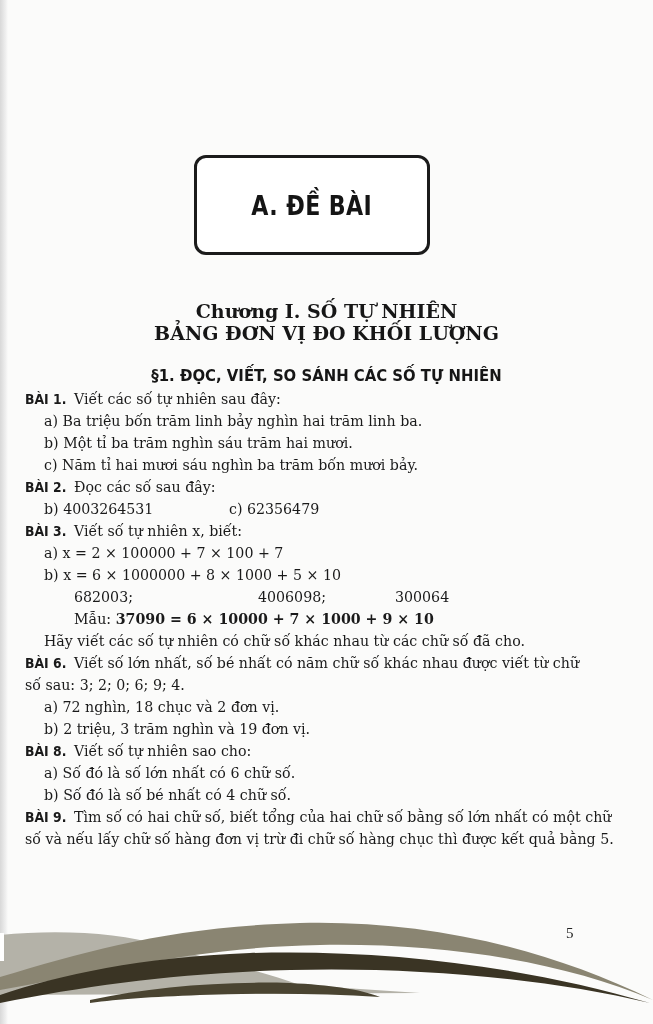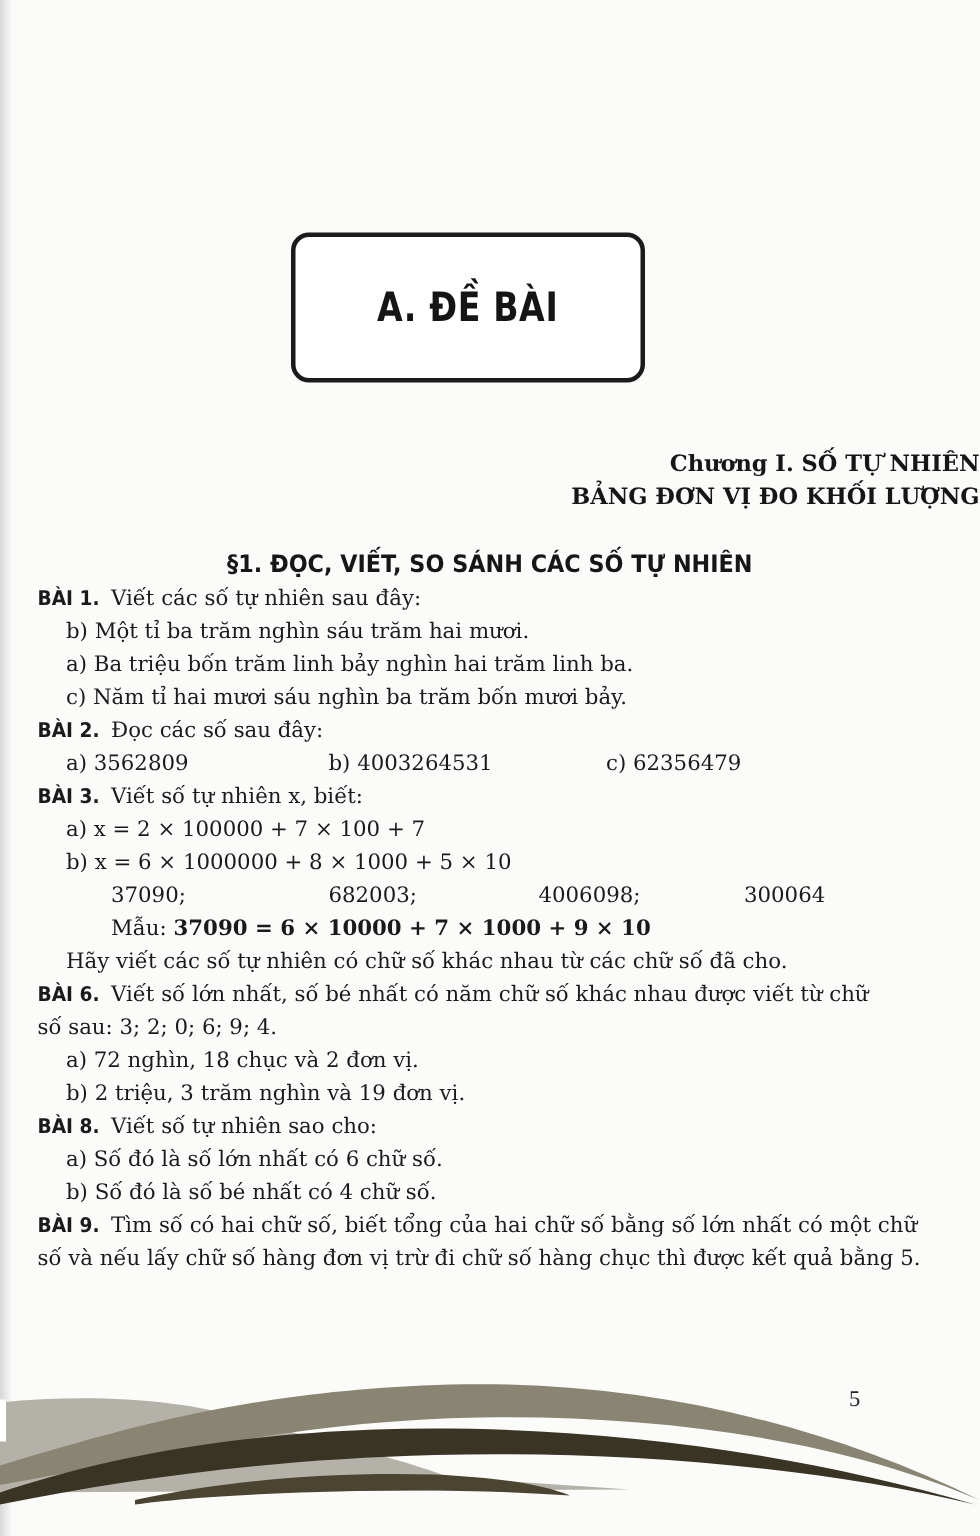--- a/index.html
+++ b/index.html
@@ -28,8 +28,8 @@
   }
 
   .chapter {
-    position: absolute; left: 0; width: 653px; text-align: right;
-    font-family: "DejaVu Serif", serif; font-weight: bold; font-size: 15px; color: #161616;
+    position: absolute; left: 0; width: 653px; text-align: center;
+    font-family: "DejaVu Serif", serif; font-weight: bold; font-size: 19px; color: #161616;
   }
   .chapter.l1 { top: 300px; }
   .chapter.l2 { top: 322px; }

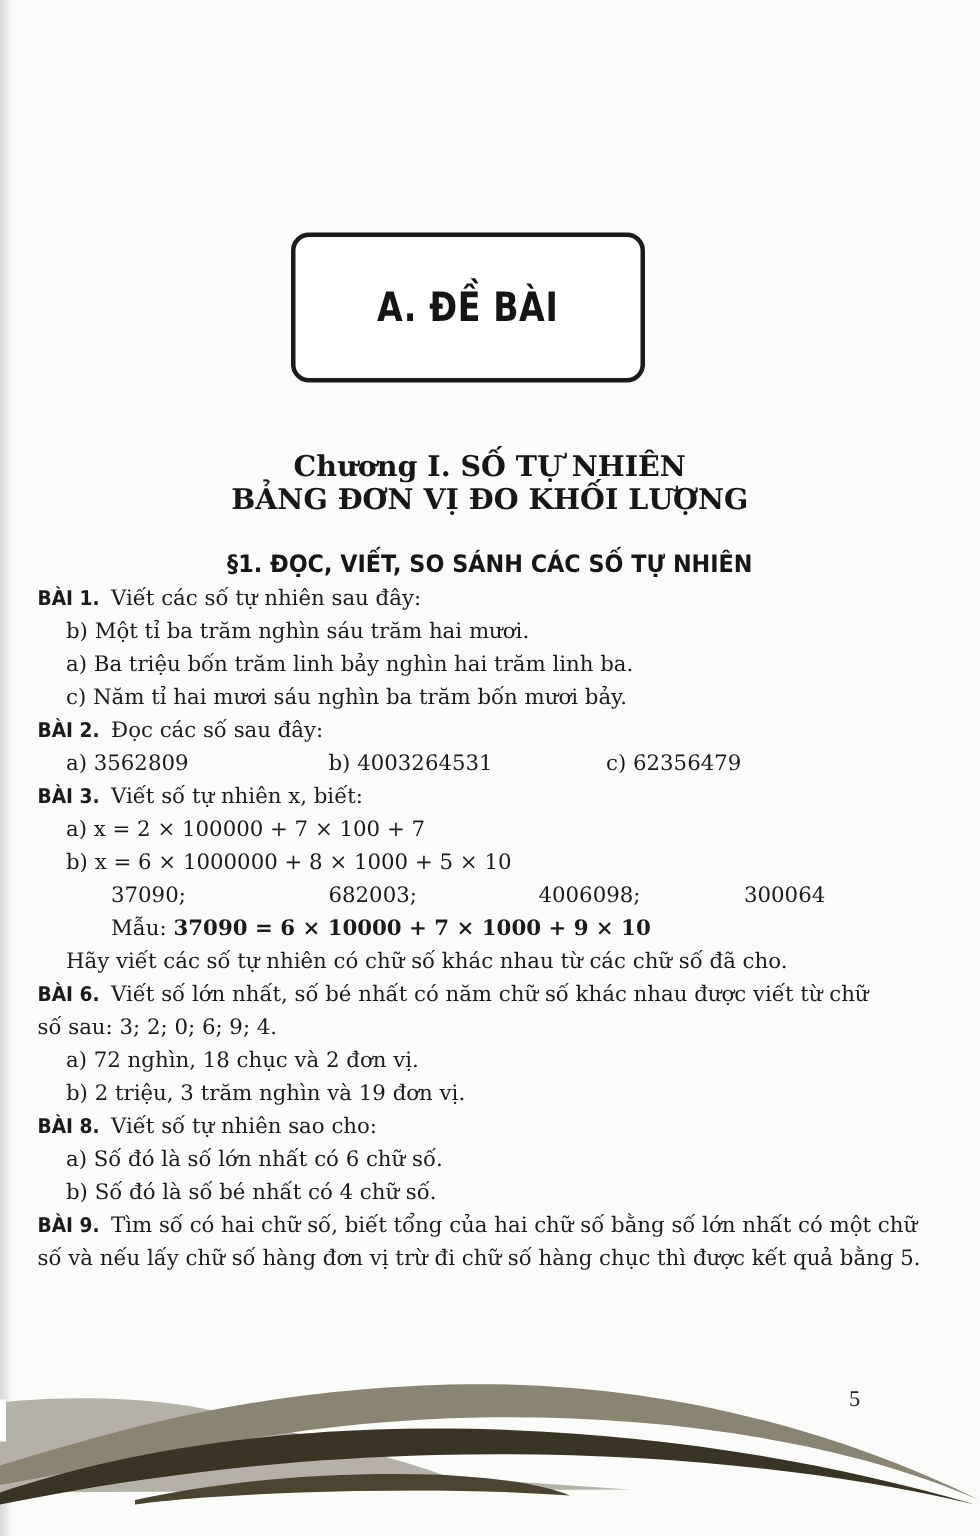--- a/index.html
+++ b/index.html
@@ -87,8 +87,8 @@
   <div class="line">
     <span class="ex-label">BÀI 1.</span><span class="ex-text">Viết các số tự nhiên sau đây:</span>
   </div>
+  <div class="line ind">a) Ba triệu bốn trăm linh bảy nghìn hai trăm linh ba.</div>
   <div class="line ind">b) Một tỉ ba trăm nghìn sáu trăm hai mươi.</div>
-  <div class="line ind">a) Ba triệu bốn trăm linh bảy nghìn hai trăm linh ba.</div>
   <div class="line ind">c) Năm tỉ hai mươi sáu nghìn ba trăm bốn mươi bảy.</div>
 
   <div class="line gap">

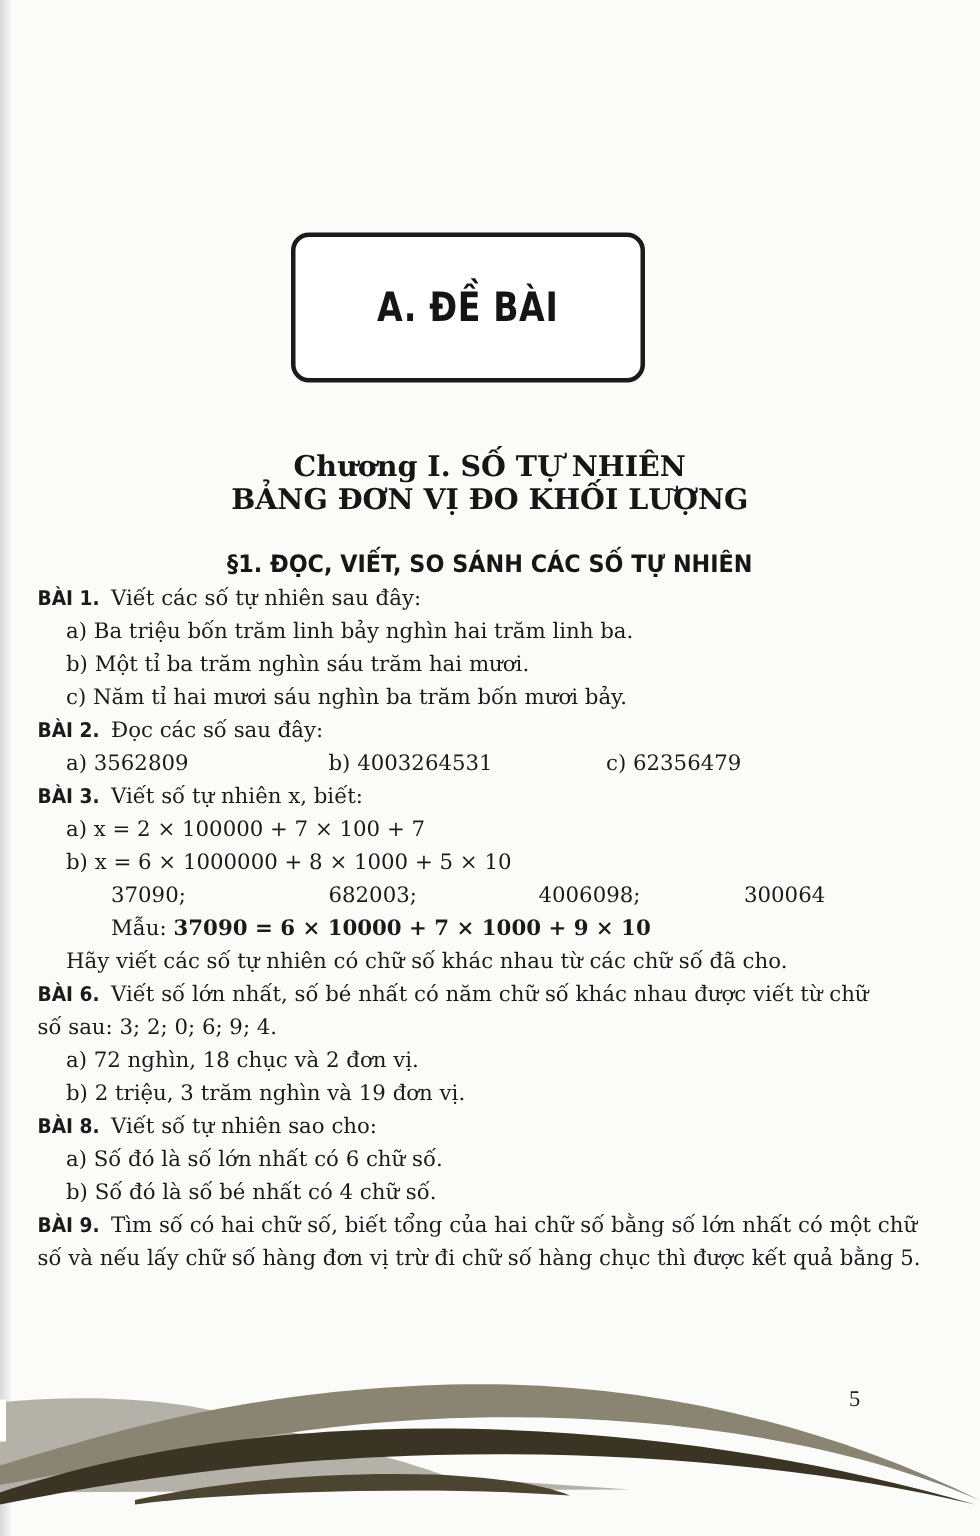--- a/index.html
+++ b/index.html
@@ -95,7 +95,6 @@
     <span class="ex-label">BÀI 2.</span><span class="ex-text">Đọc các số sau đây:</span>
   </div>
   <div class="line ind row3">
-    <span class="c1">a) 3562809</span>
     <span class="c2">b) 4003264531</span>
     <span>c) 62356479</span>
   </div>

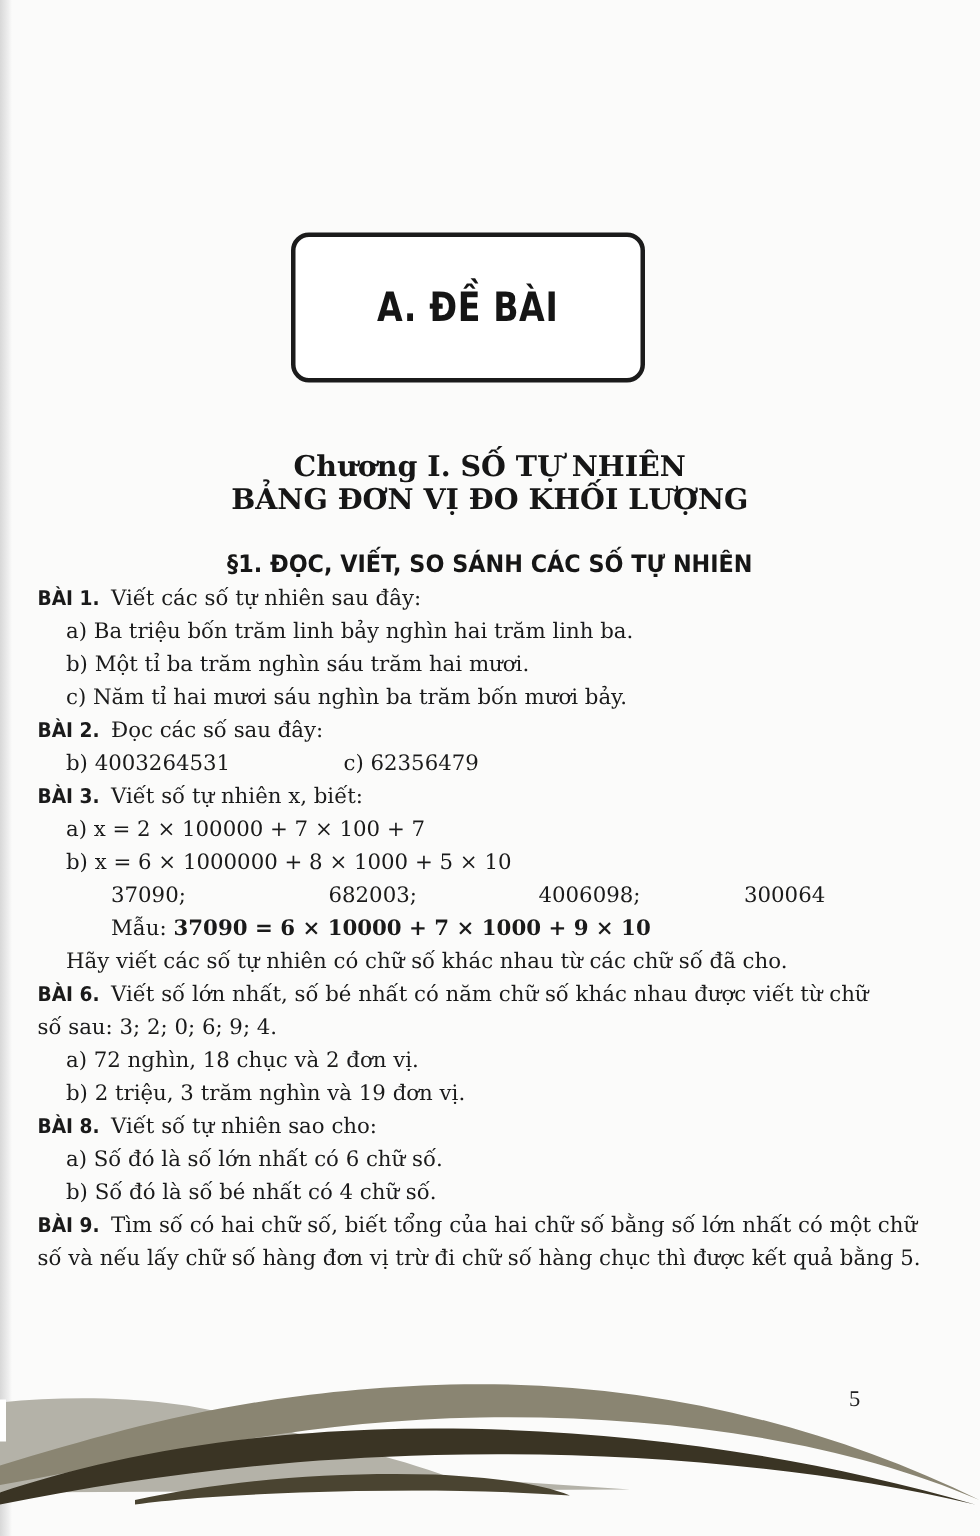--- a/index.html
+++ b/index.html
@@ -106,7 +106,6 @@
   <div class="line ind">b) x = 6 × 1000000 + 8 × 1000 + 5 × 10</div>
 
   <div class="line row4">
-    <span class="c1">37090;</span>
     <span class="c2">682003;</span>
     <span class="c3">4006098;</span>
     <span>300064</span>

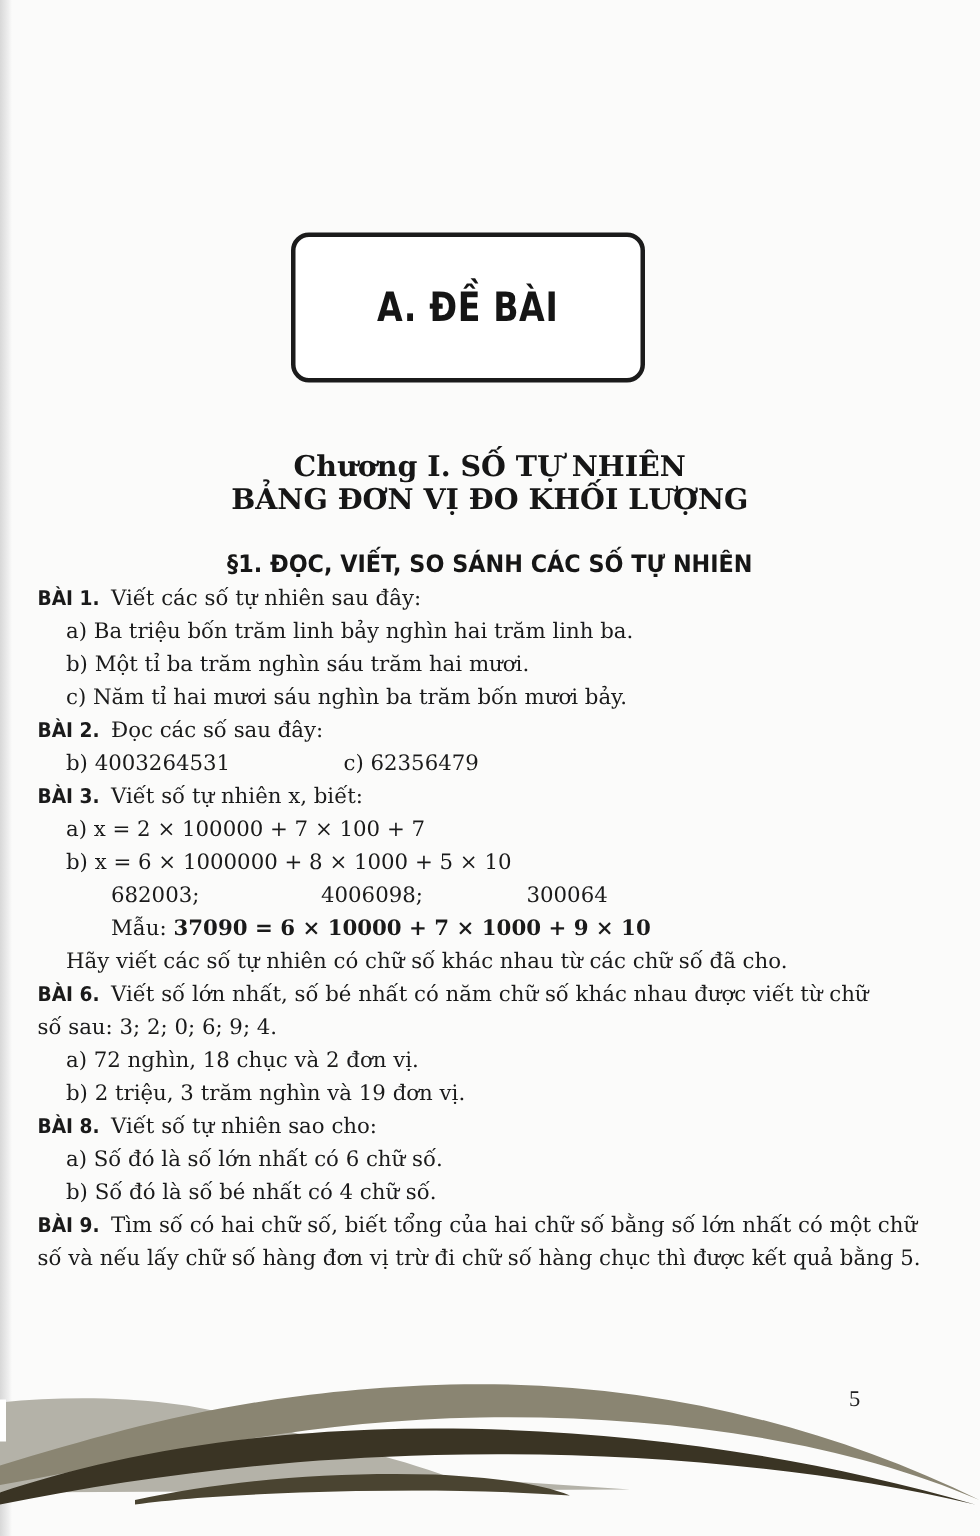--- a/index.html
+++ b/index.html
@@ -60,7 +60,7 @@
   .row4 span { display: inline-block; }
   .row4 .c1 { width: 145px; }
   .row4 .c2 { width: 140px; }
-  .row4 .c3 { width: 137px; }
+  .row4 .c3 { width: 137px; margin-left: 44px; }
   .bold { font-weight: bold; }
 
   .page-number {

